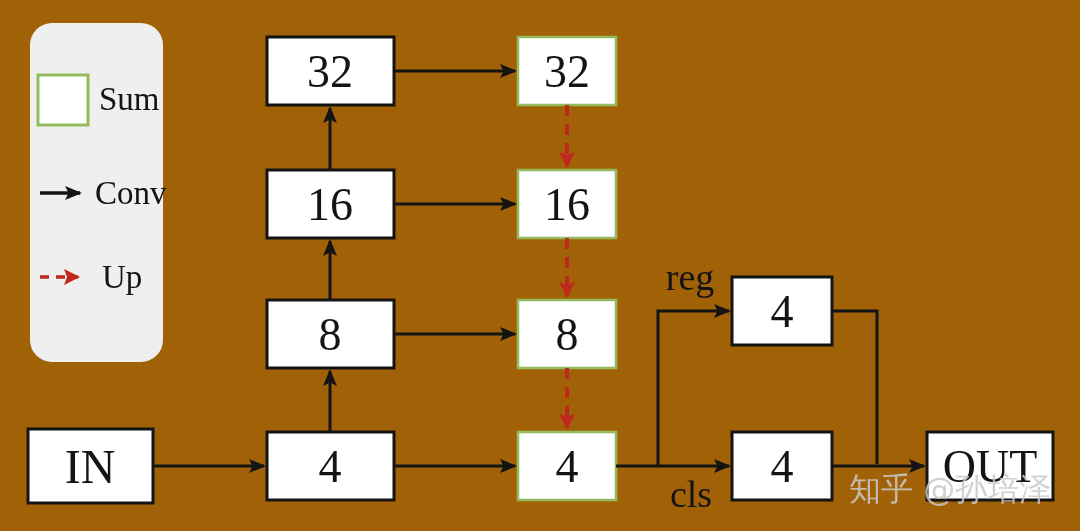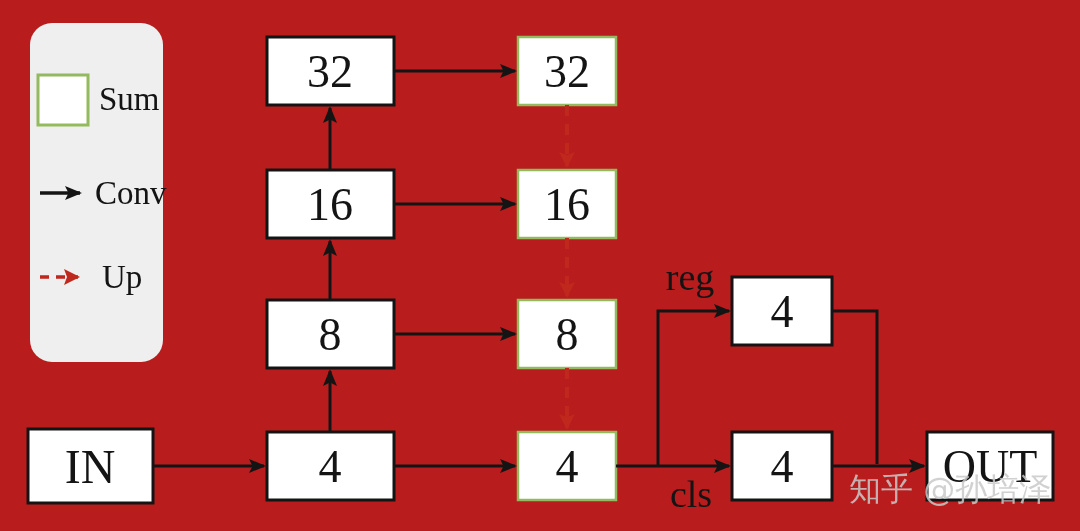--- a/index.html
+++ b/index.html
@@ -11,7 +11,7 @@
     width: 1080px;
     height: 531px;
     position: relative;
-    background: #b91c1c;
+    background: #a16207;
     overflow: hidden;
   }
   svg {

